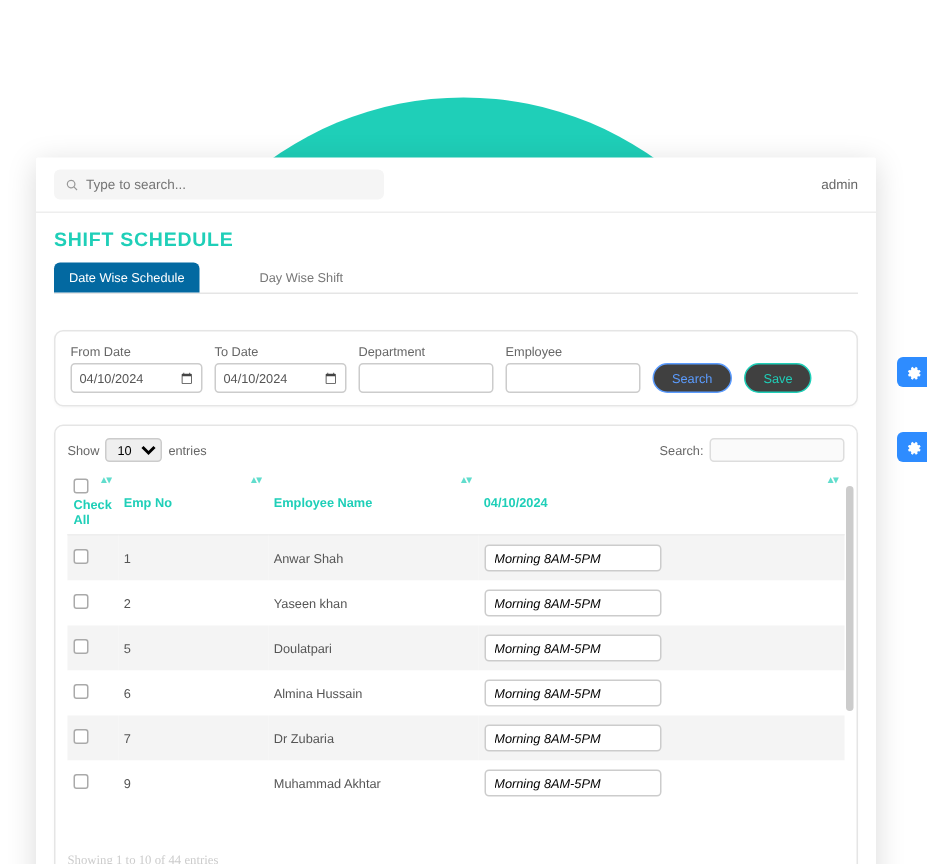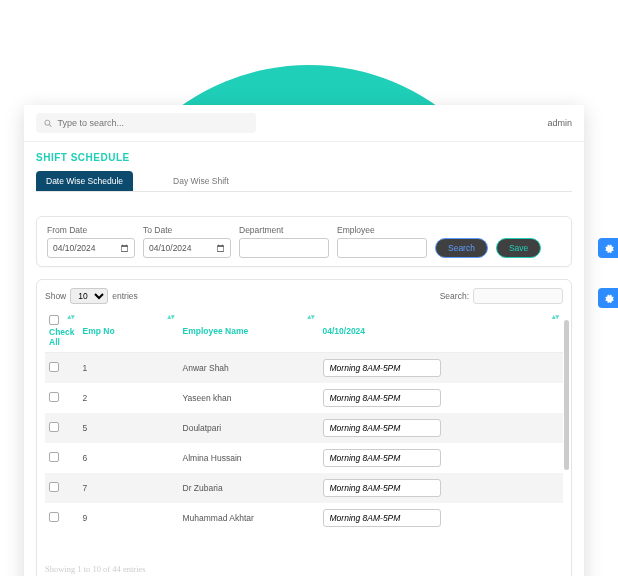--- a/index.html
+++ b/index.html
@@ -12,7 +12,7 @@
   .search-global input { border: none; background: transparent; outline: none; font-size: 9px; color: #666; width: 100%; }
   .admin-label { color: #666; font-size: 9px; }
   .content { padding: 10px 12px 0; }
-  .page-title { color: #1fcfb8; font-size: 10px; font-weight: 600; letter-spacing: 0.5px; margin-bottom: 8px; }
+  .page-title { color: #1fcfb8; font-size: 13px; font-weight: 600; letter-spacing: 0.5px; margin-bottom: 8px; }
   .tabs { display: flex; border-bottom: 1px solid #e5e5e5; margin-bottom: 10px; }
   .tab { padding: 5px 10px; font-size: 8.5px; cursor: pointer; border-top-left-radius: 4px; border-top-right-radius: 4px; }
   .tab.active { background: #0c4a6e; color: #fff; }

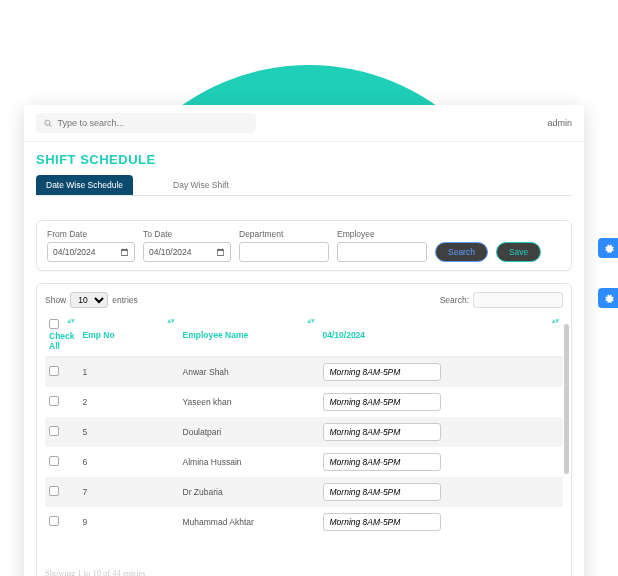--- a/index.html
+++ b/index.html
@@ -15,7 +15,7 @@
   .page-title { color: #1fcfb8; font-size: 13px; font-weight: 600; letter-spacing: 0.5px; margin-bottom: 8px; }
   .tabs { display: flex; border-bottom: 1px solid #e5e5e5; margin-bottom: 10px; }
   .tab { padding: 5px 10px; font-size: 8.5px; cursor: pointer; border-top-left-radius: 4px; border-top-right-radius: 4px; }
-  .tab.active { background: #0c4a6e; color: #fff; }
+  .tab.active { background: #0369a1; color: #fff; }
   .tab.inactive { color: #777; padding-left: 40px; }
   .filters-card { border: 1px solid #e5e5e5; border-radius: 6px; padding: 8px 10px; display: flex; gap: 8px; align-items: flex-end; margin-bottom: 12px; box-shadow: 0 1px 2px rgba(0,0,0,0.03); margin-top: 24px; }
   .field { display: flex; flex-direction: column; gap: 3px; }

